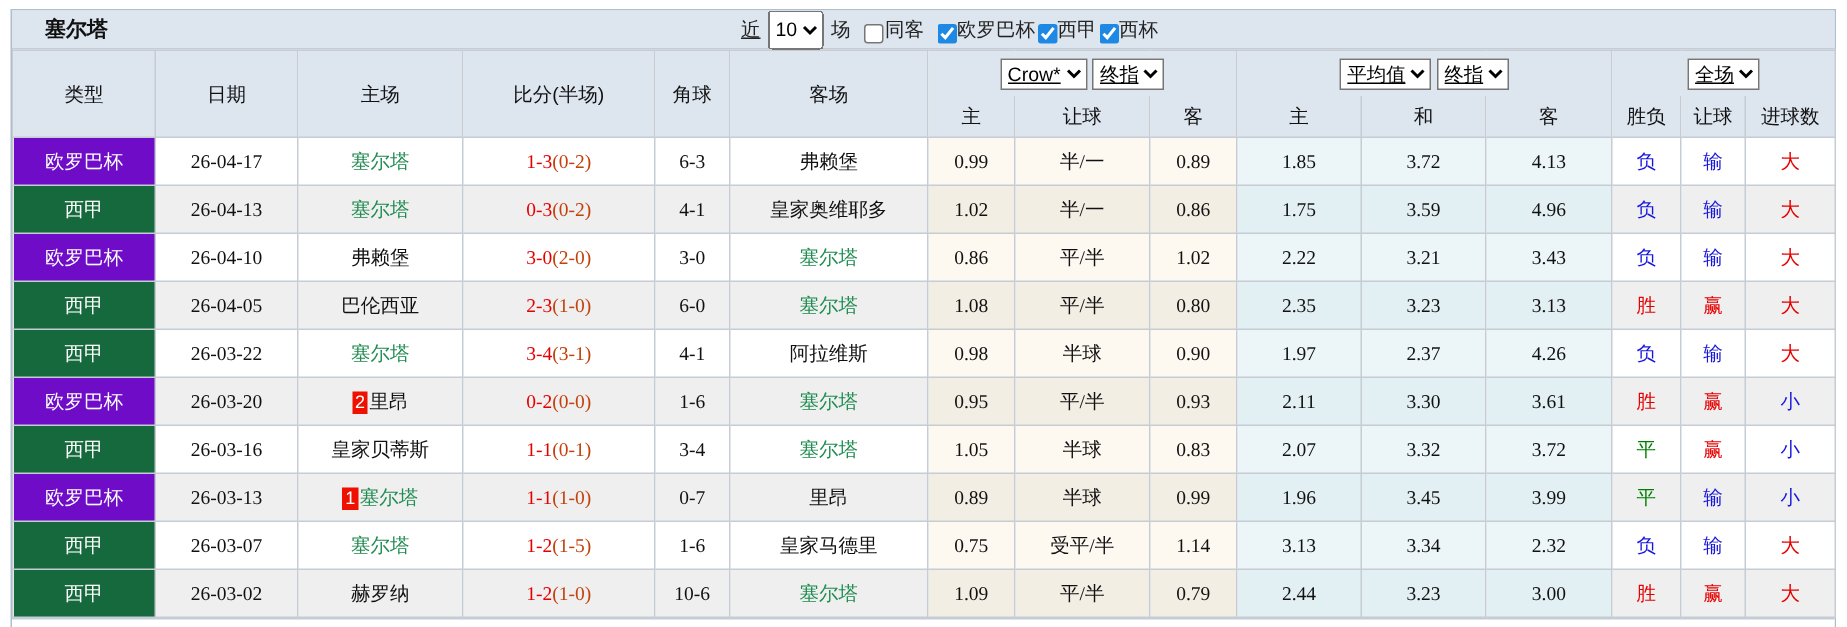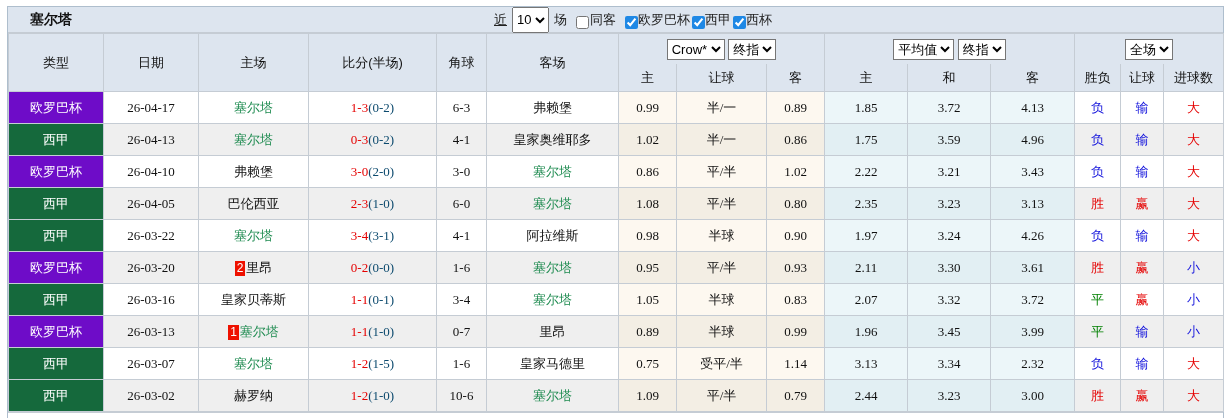--- a/index.html
+++ b/index.html
@@ -59,7 +59,7 @@
   tr.hdr-selects td{height:28px;border-bottom:none;}
   tr.hdr-cols td{height:25px;border-top:none;}
   thead td.lcol{height:auto;border:1px solid var(--border);}
-  thead select{font-size:13px;height:21px;background:#fff;}
+  thead select{font-size:13px;height:21px;background:#fff;text-decoration:underline;}
   tbody td{
     height:29px;font-size:13px;color:#111;
     font-family:"Liberation Serif","DejaVu Serif",serif;

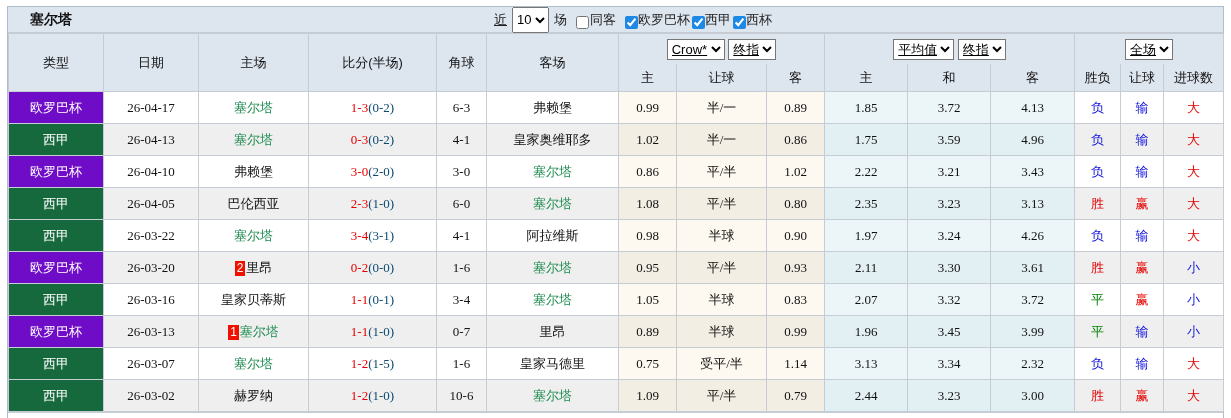--- a/index.html
+++ b/index.html
@@ -74,7 +74,7 @@
   .tname{cursor:pointer;}
   .tname.celta{color:var(--team-green);}
   .ft{color:var(--score-red);}
-  .ht{color:#0c4a6e;}
+  .ht{color:#c2410c;}
   .rank{
     display:inline-block;background:var(--rank-badge);color:#fff;
     font-size:12px;line-height:15px;padding:0 2px;margin-right:1px;

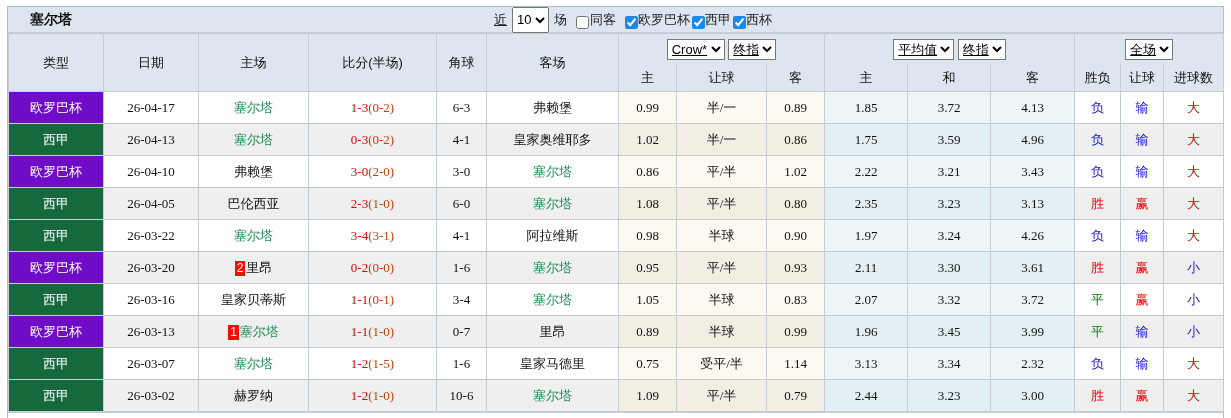--- a/index.html
+++ b/index.html
@@ -291,7 +291,7 @@
     <td class="cream">半球</td>
     <td class="cream">0.90</td>
     <td class="sky">1.97</td>
-    <td class="sky">3.24</td>
+    <td class="sky">2.37</td>
     <td class="sky">4.26</td>
     <td style="color: rgb(21, 21, 220);">负</td>
     <td style="color: rgb(21, 21, 220);">输</td>

